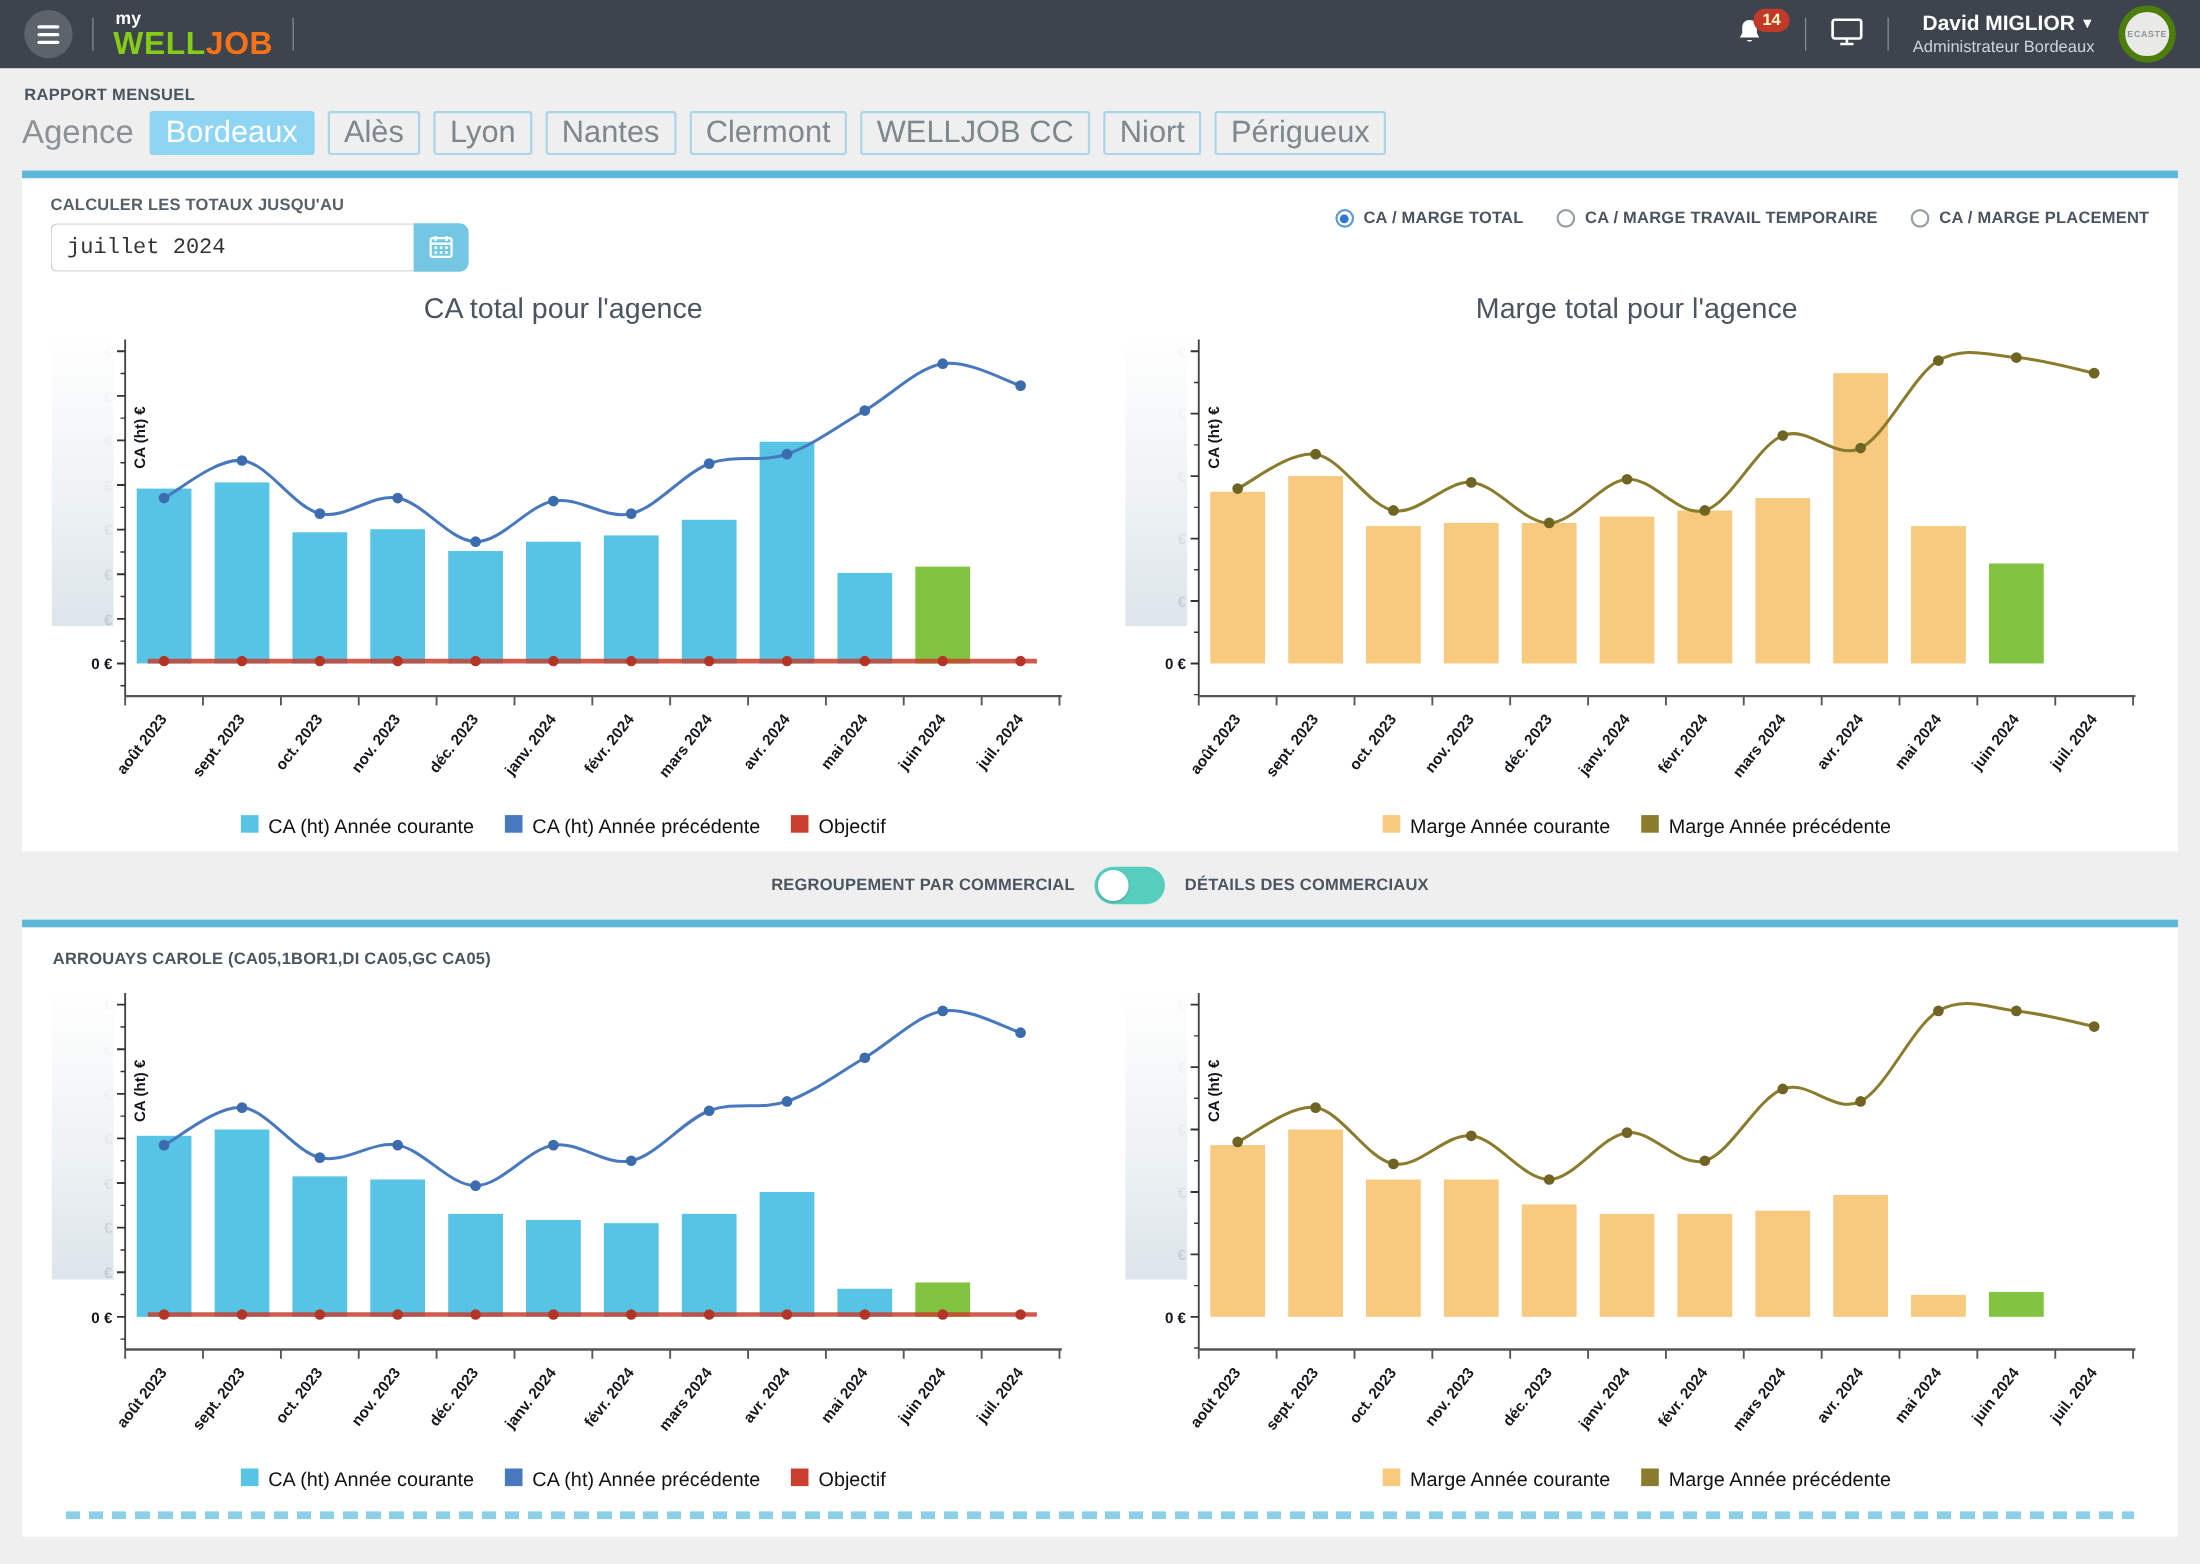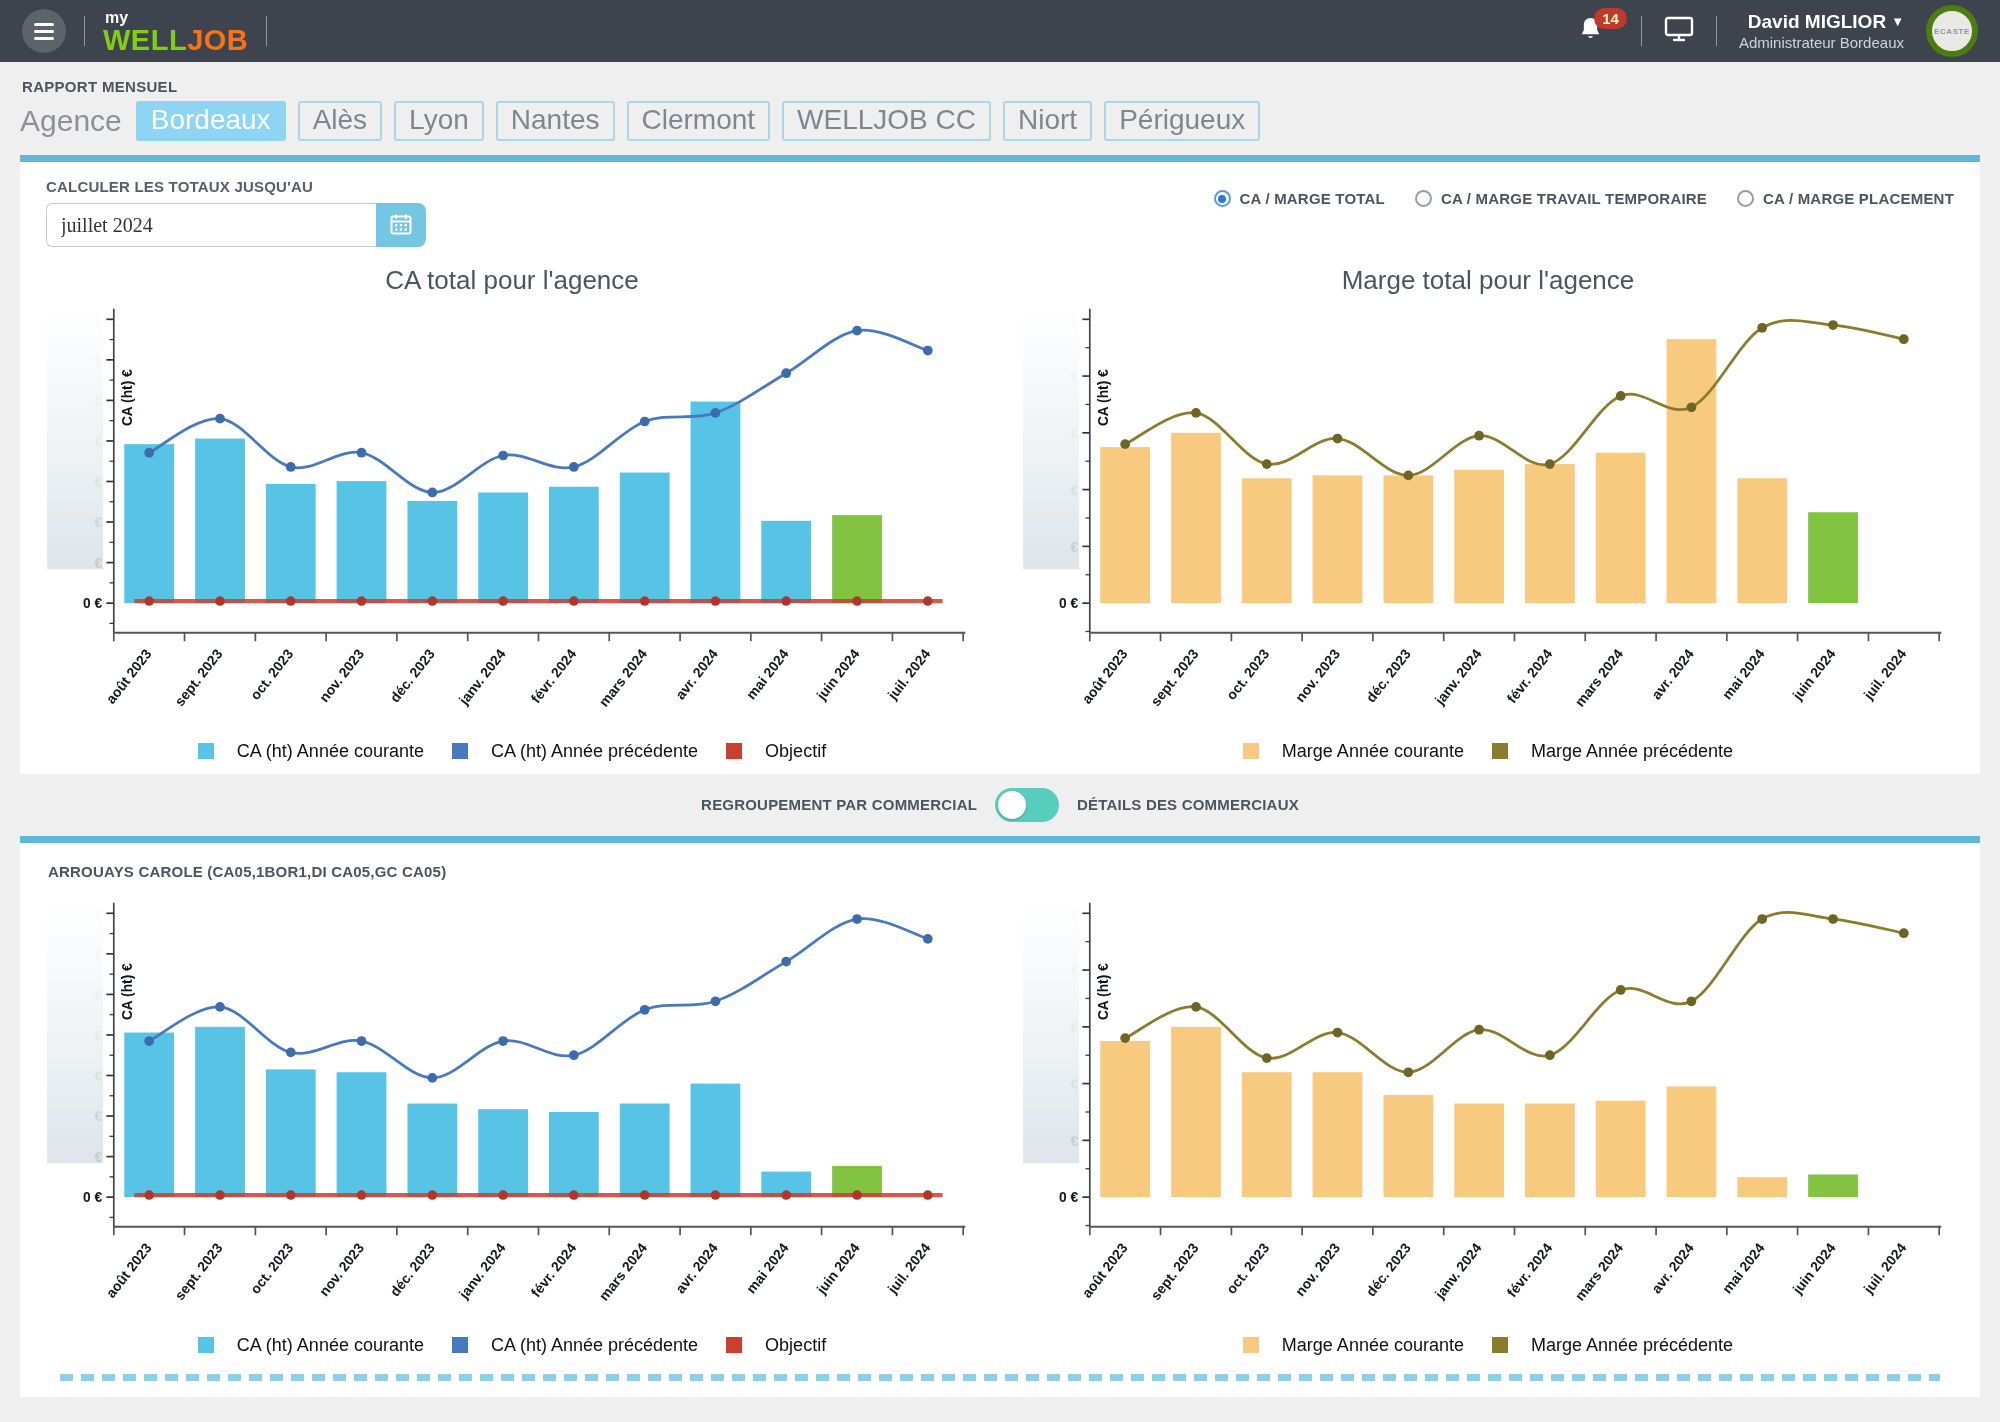--- a/index.html
+++ b/index.html
@@ -42,7 +42,7 @@
   .filters-row { display: flex; justify-content: space-between; align-items: flex-start; }
   .date-label { font-size: 15px; font-weight: bold; color: #55606a; margin-bottom: 8px; letter-spacing: .2px; }
   .date-wrap { display: flex; }
-  .date-wrap input { width: 330px; height: 44px; border: 1px solid #c9c9c9; border-right: none; border-radius: 6px 0 0 6px; padding: 0 14px; font-size: 20px; color: #333; font-family: Liberation Serif, serif; outline: none; }
+  .date-wrap input { width: 330px; height: 44px; border: 1px solid #c9c9c9; border-right: none; border-radius: 6px 0 0 6px; padding: 0 14px; font-size: 20px; color: #333; font-family: Liberation Mono, monospace; outline: none; }
   .cal-btn { width: 50px; height: 44px; background: #74c7e3; border: none; border-radius: 0 8px 8px 0; cursor: pointer; display: flex; align-items: center; justify-content: center; }
 
   .radios { display: flex; align-items: center; gap: 30px; margin-top: 12px; }

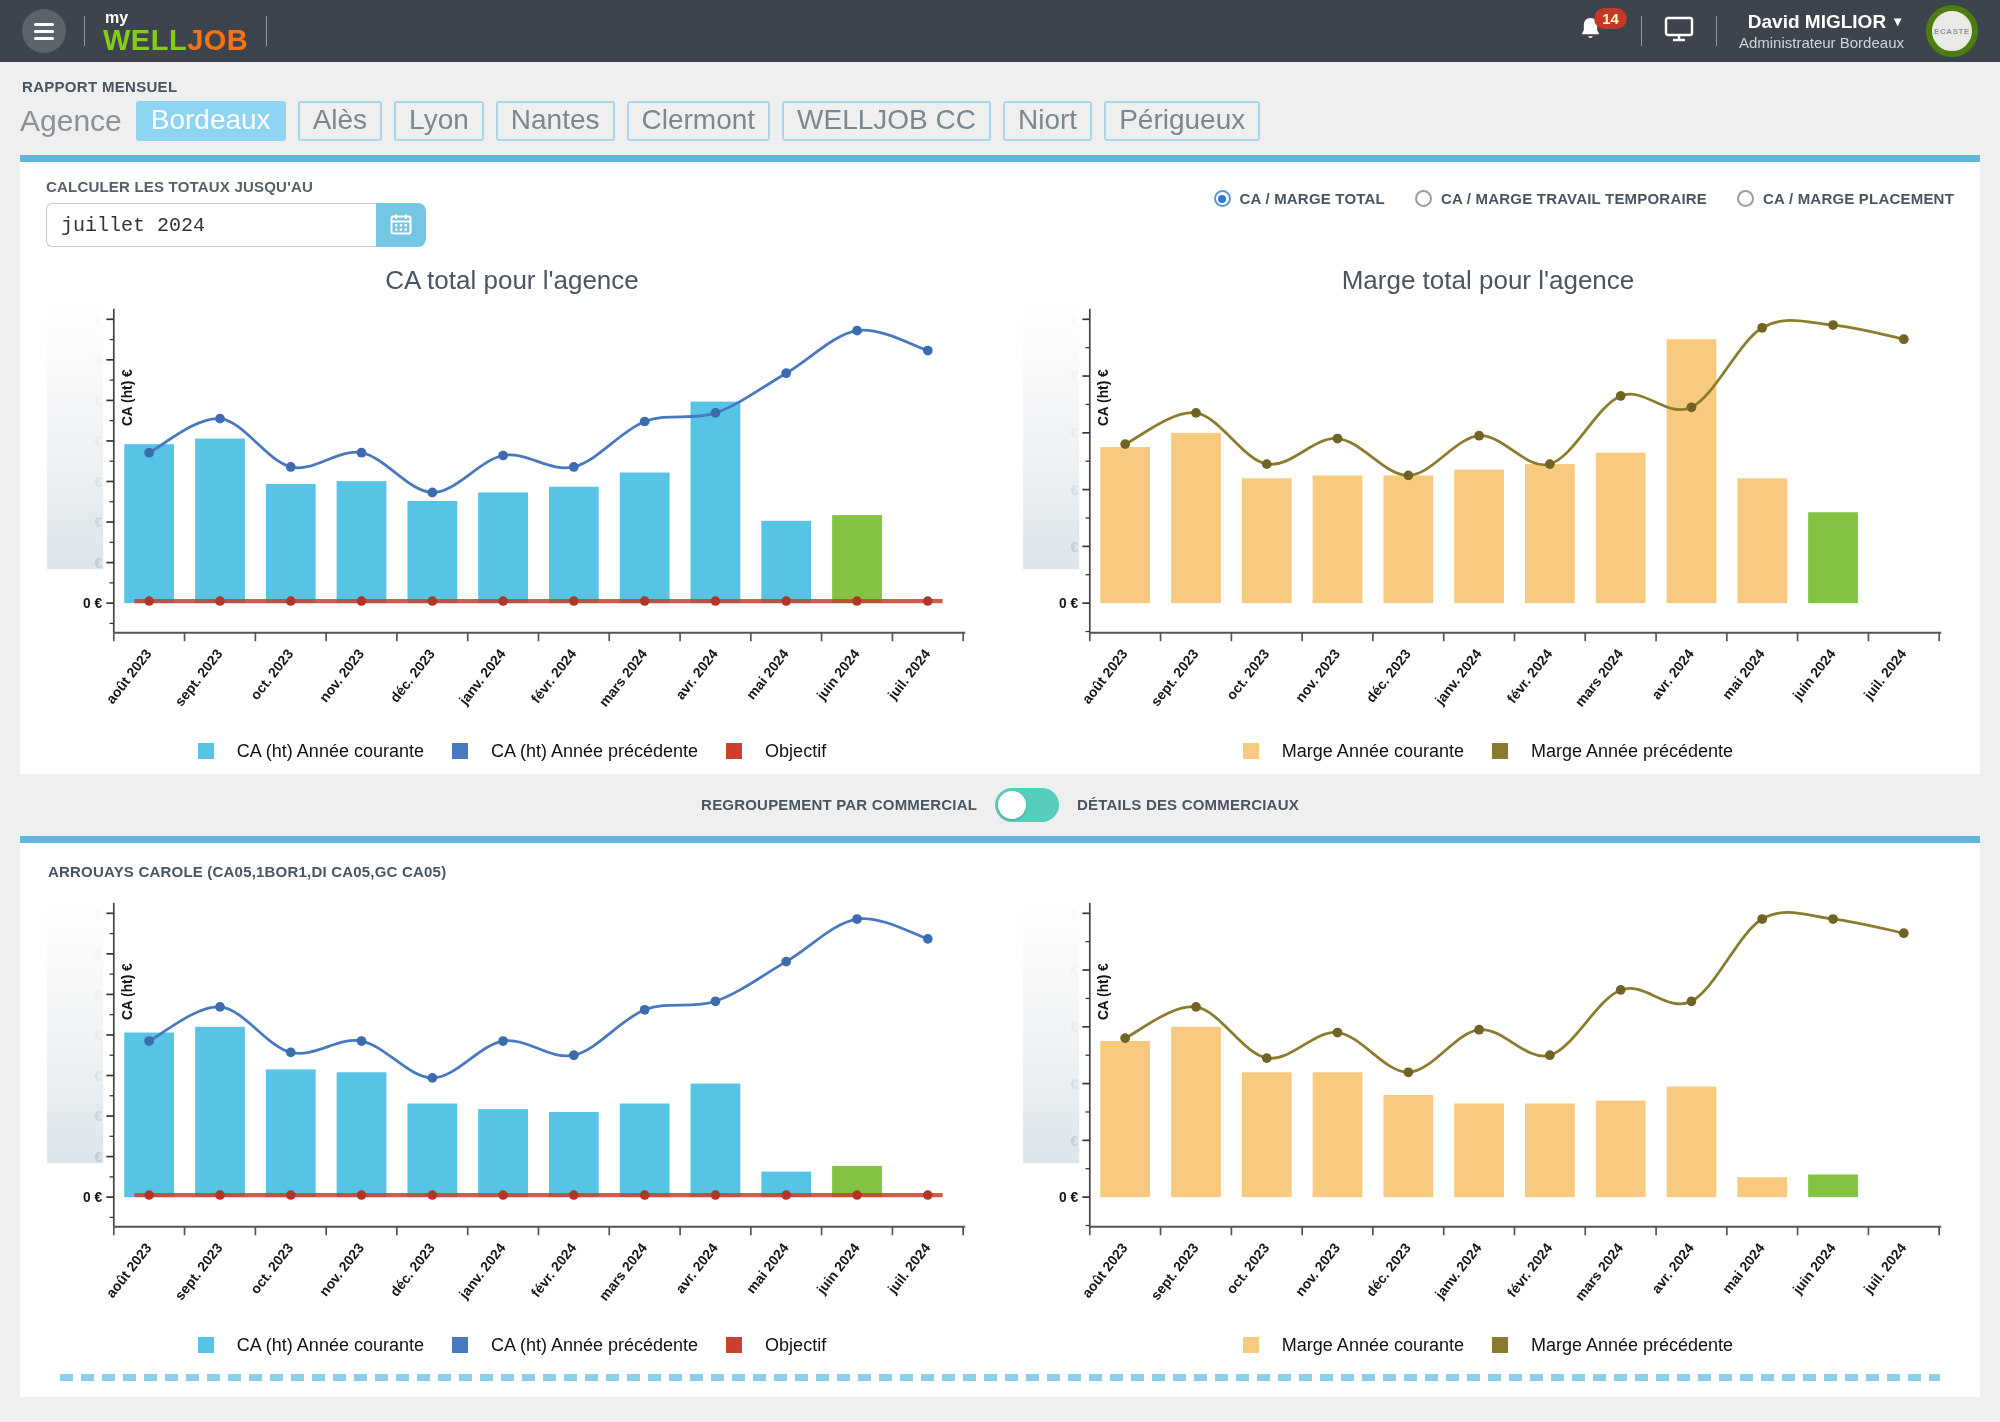--- a/index.html
+++ b/index.html
@@ -58,7 +58,7 @@
   .chart-title { text-align: center; font-size: 26px; color: #4a5560; margin: 8px 0 0; }
   svg.chart { width: 100%; display: block; font-family: "Liberation Sans", sans-serif; }
   .legend-row { display: flex; justify-content: center; align-items: center; gap: 28px; margin: 0 0 6px; }
-  .legend-item { display: flex; align-items: center; gap: 23px; font-size: 18px; color: #111; }
+  .legend-item { display: flex; gap: 9px; font-size: 18px; color: #111; }
   .swatch { width: 16px; height: 16px; flex: none; }
 
   

